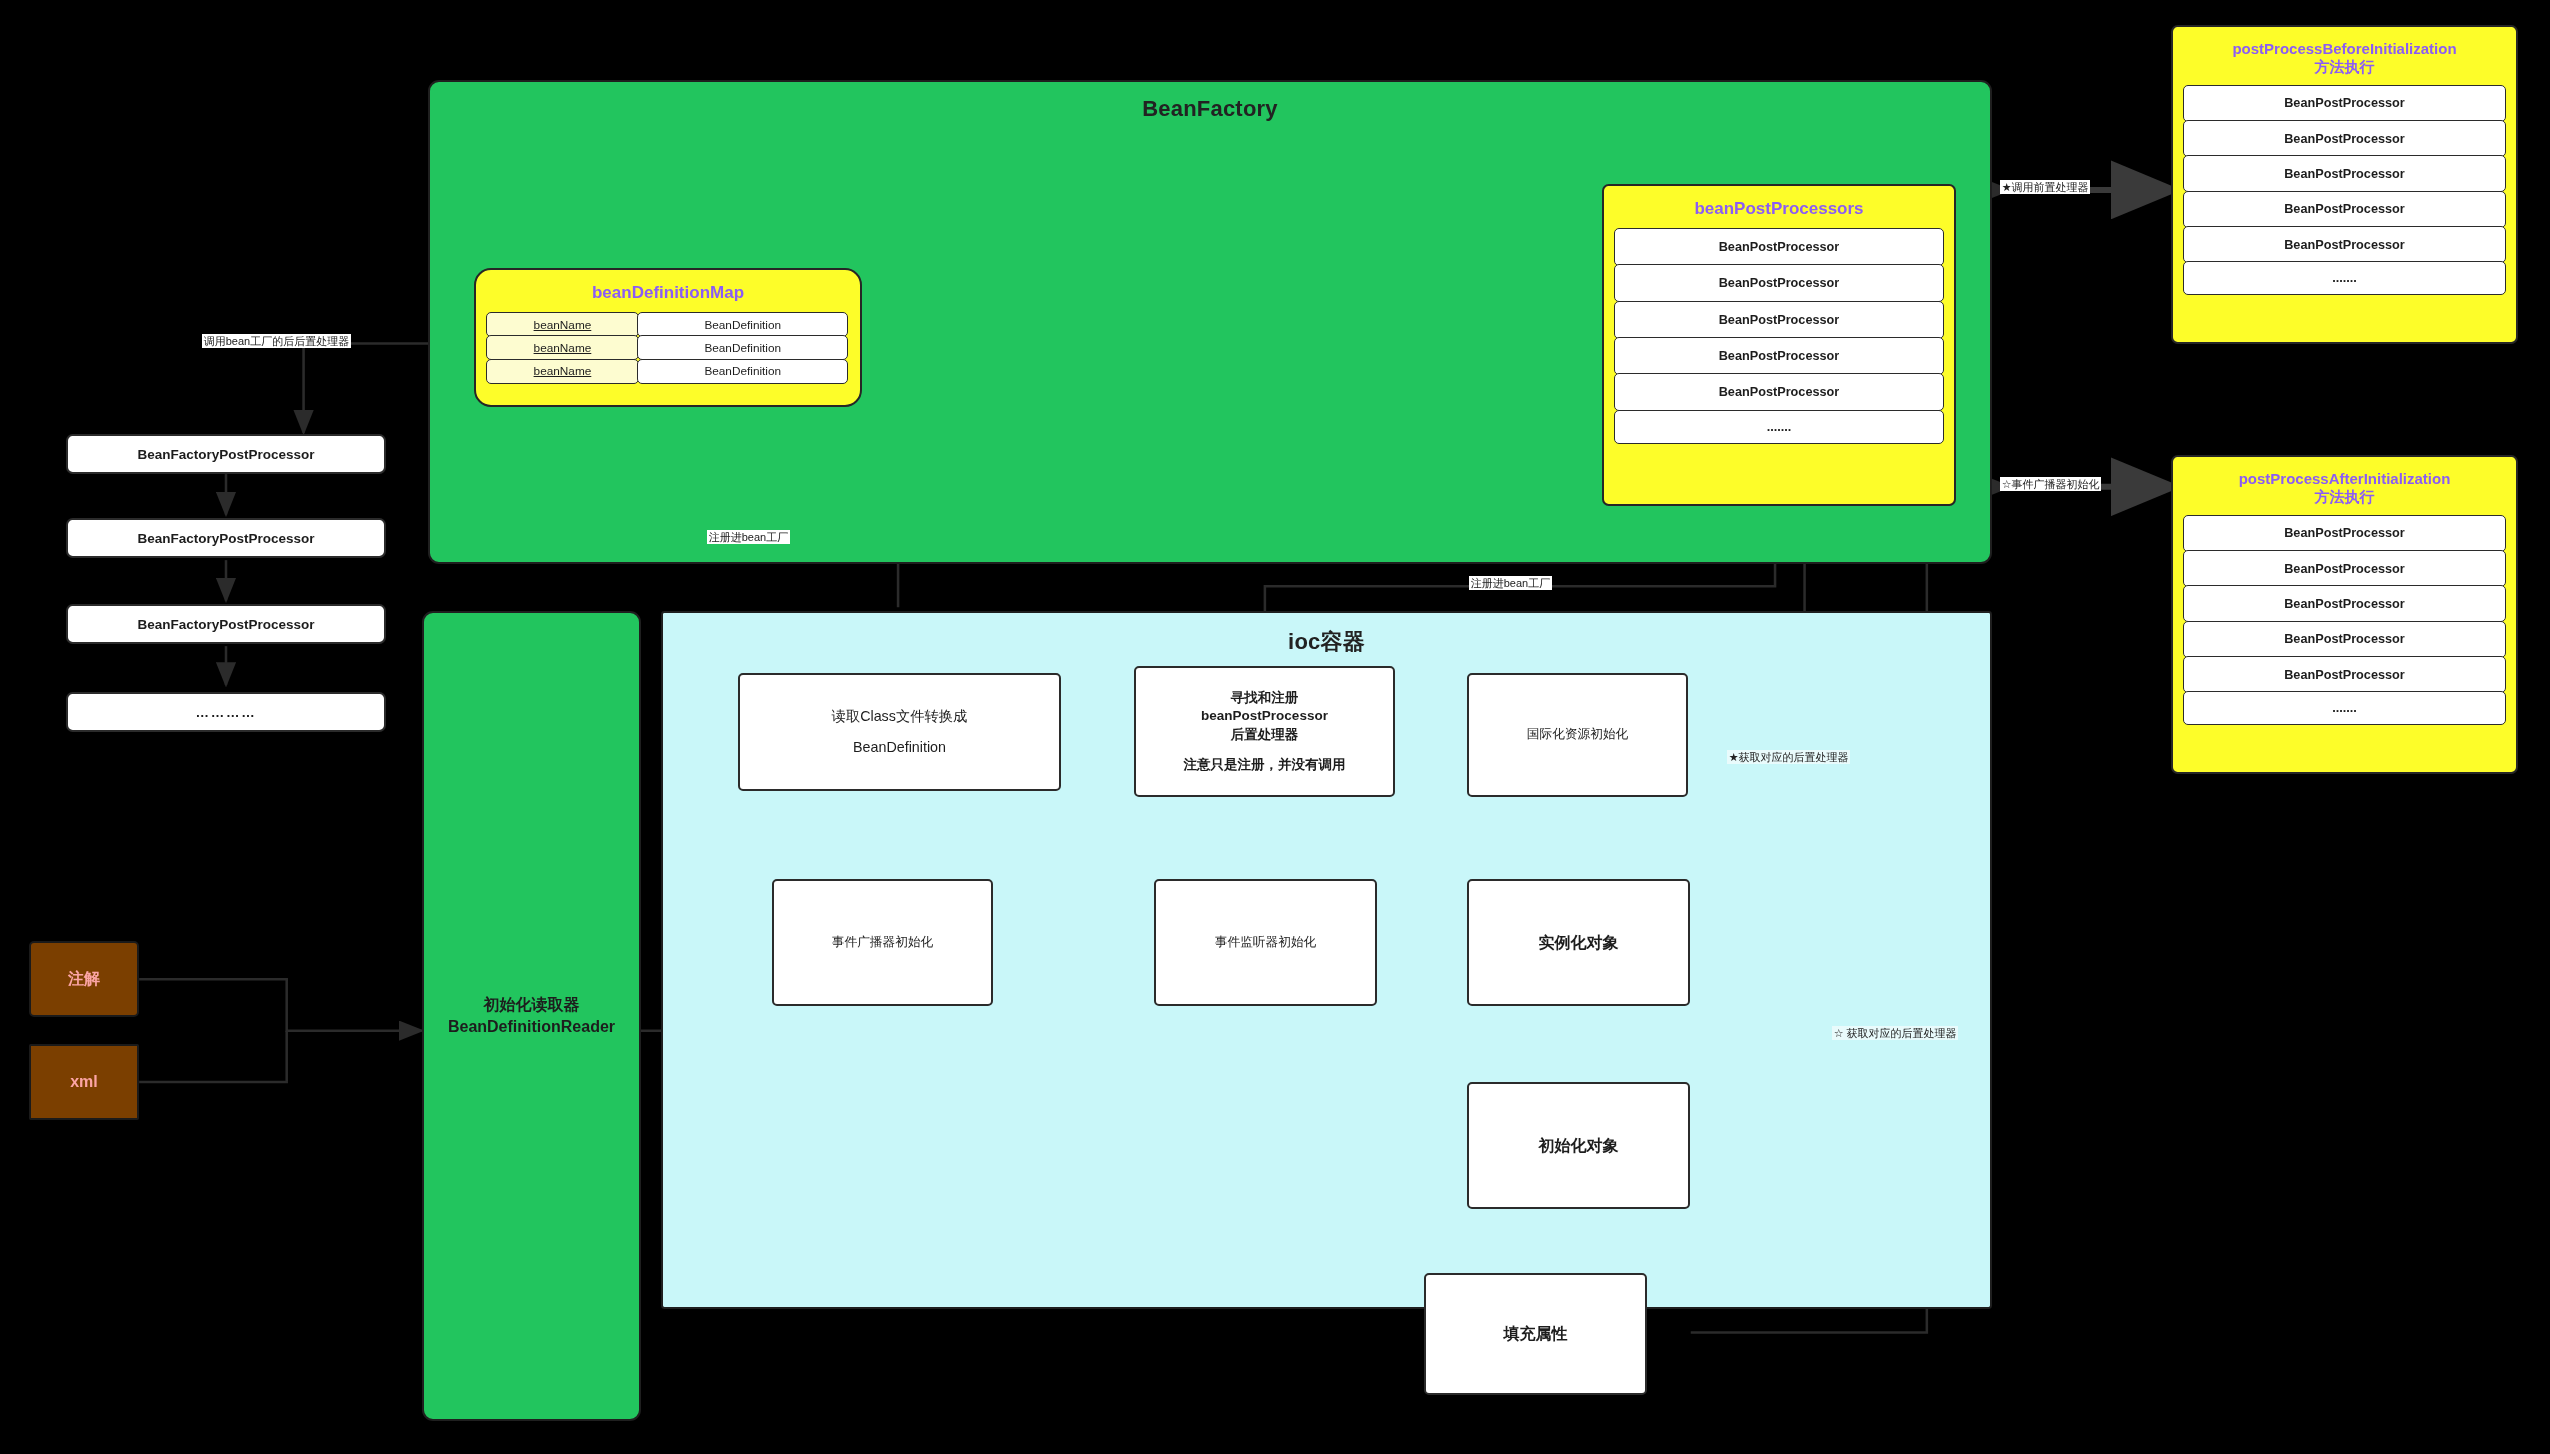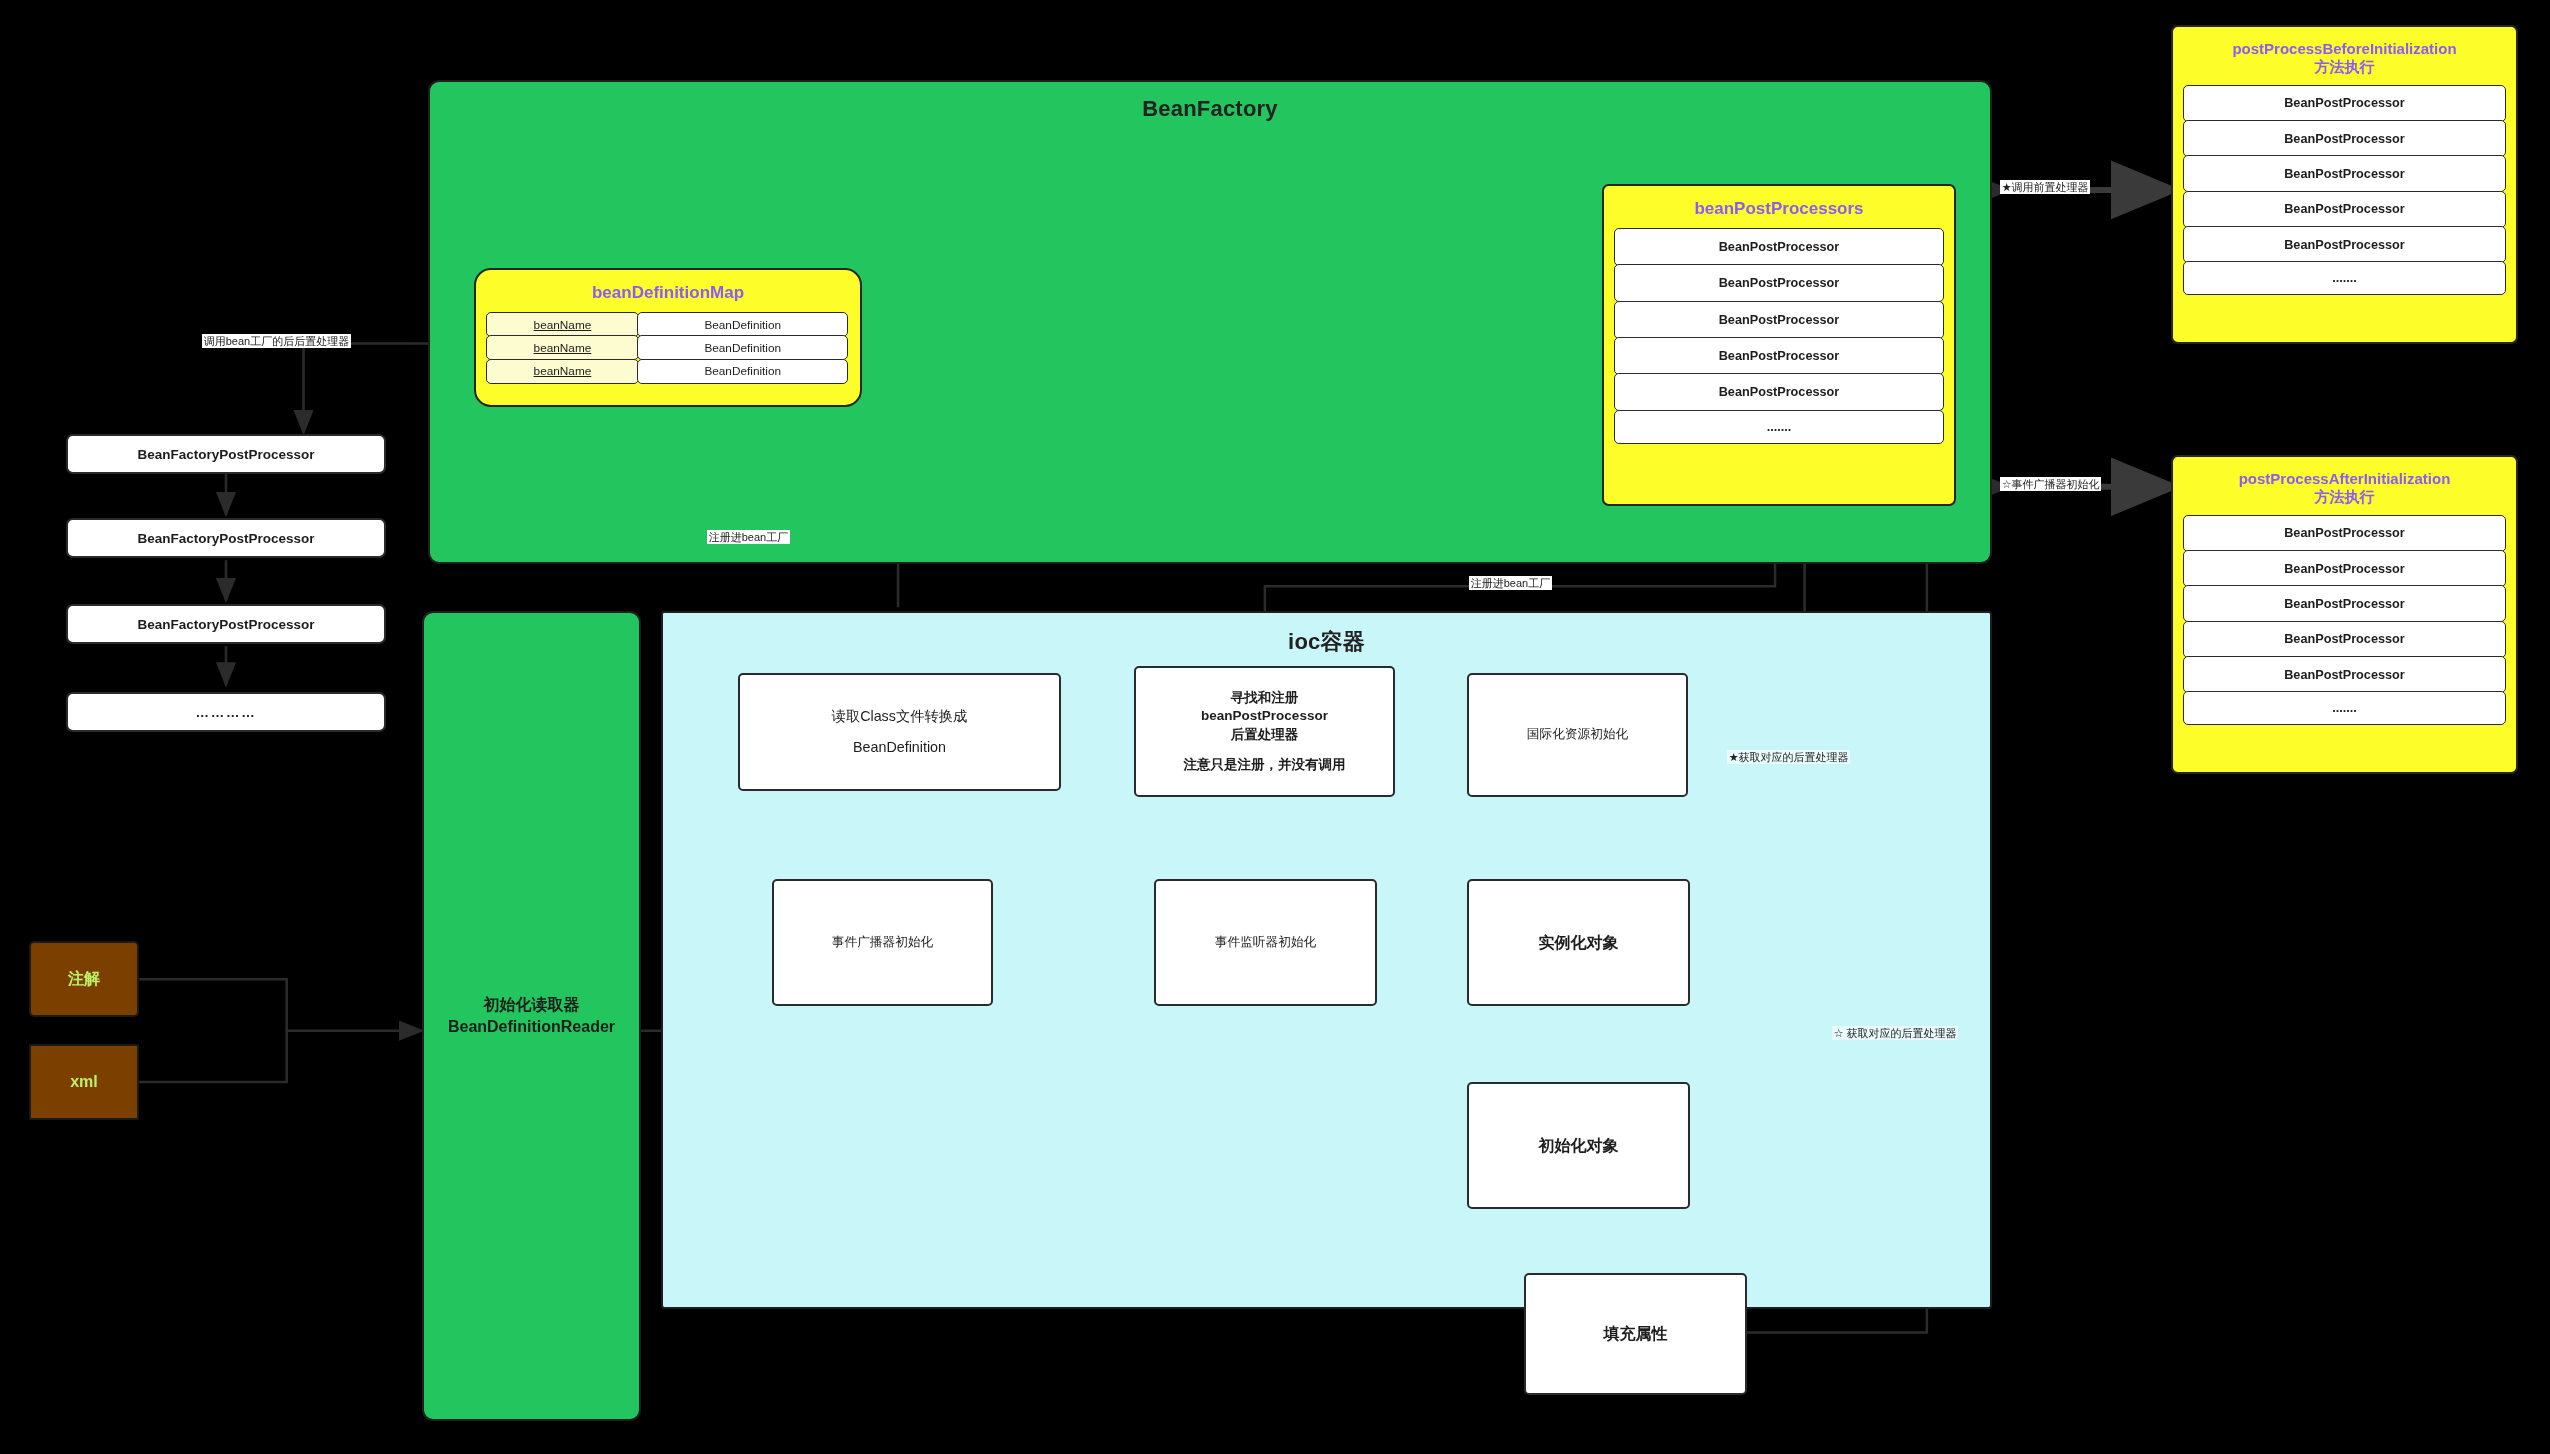--- a/index.html
+++ b/index.html
@@ -71,7 +71,7 @@
   
   .src-brown{
     background:#7b3f00;border:2.5px solid #1a1a1a;border-radius:5px;
-    color:#bef264;font-weight:bold;font-size:16px;
+    color:#fca5a5;font-weight:bold;font-size:16px;
   }
   .src-brown.sq{border-radius:1.7px;}
 

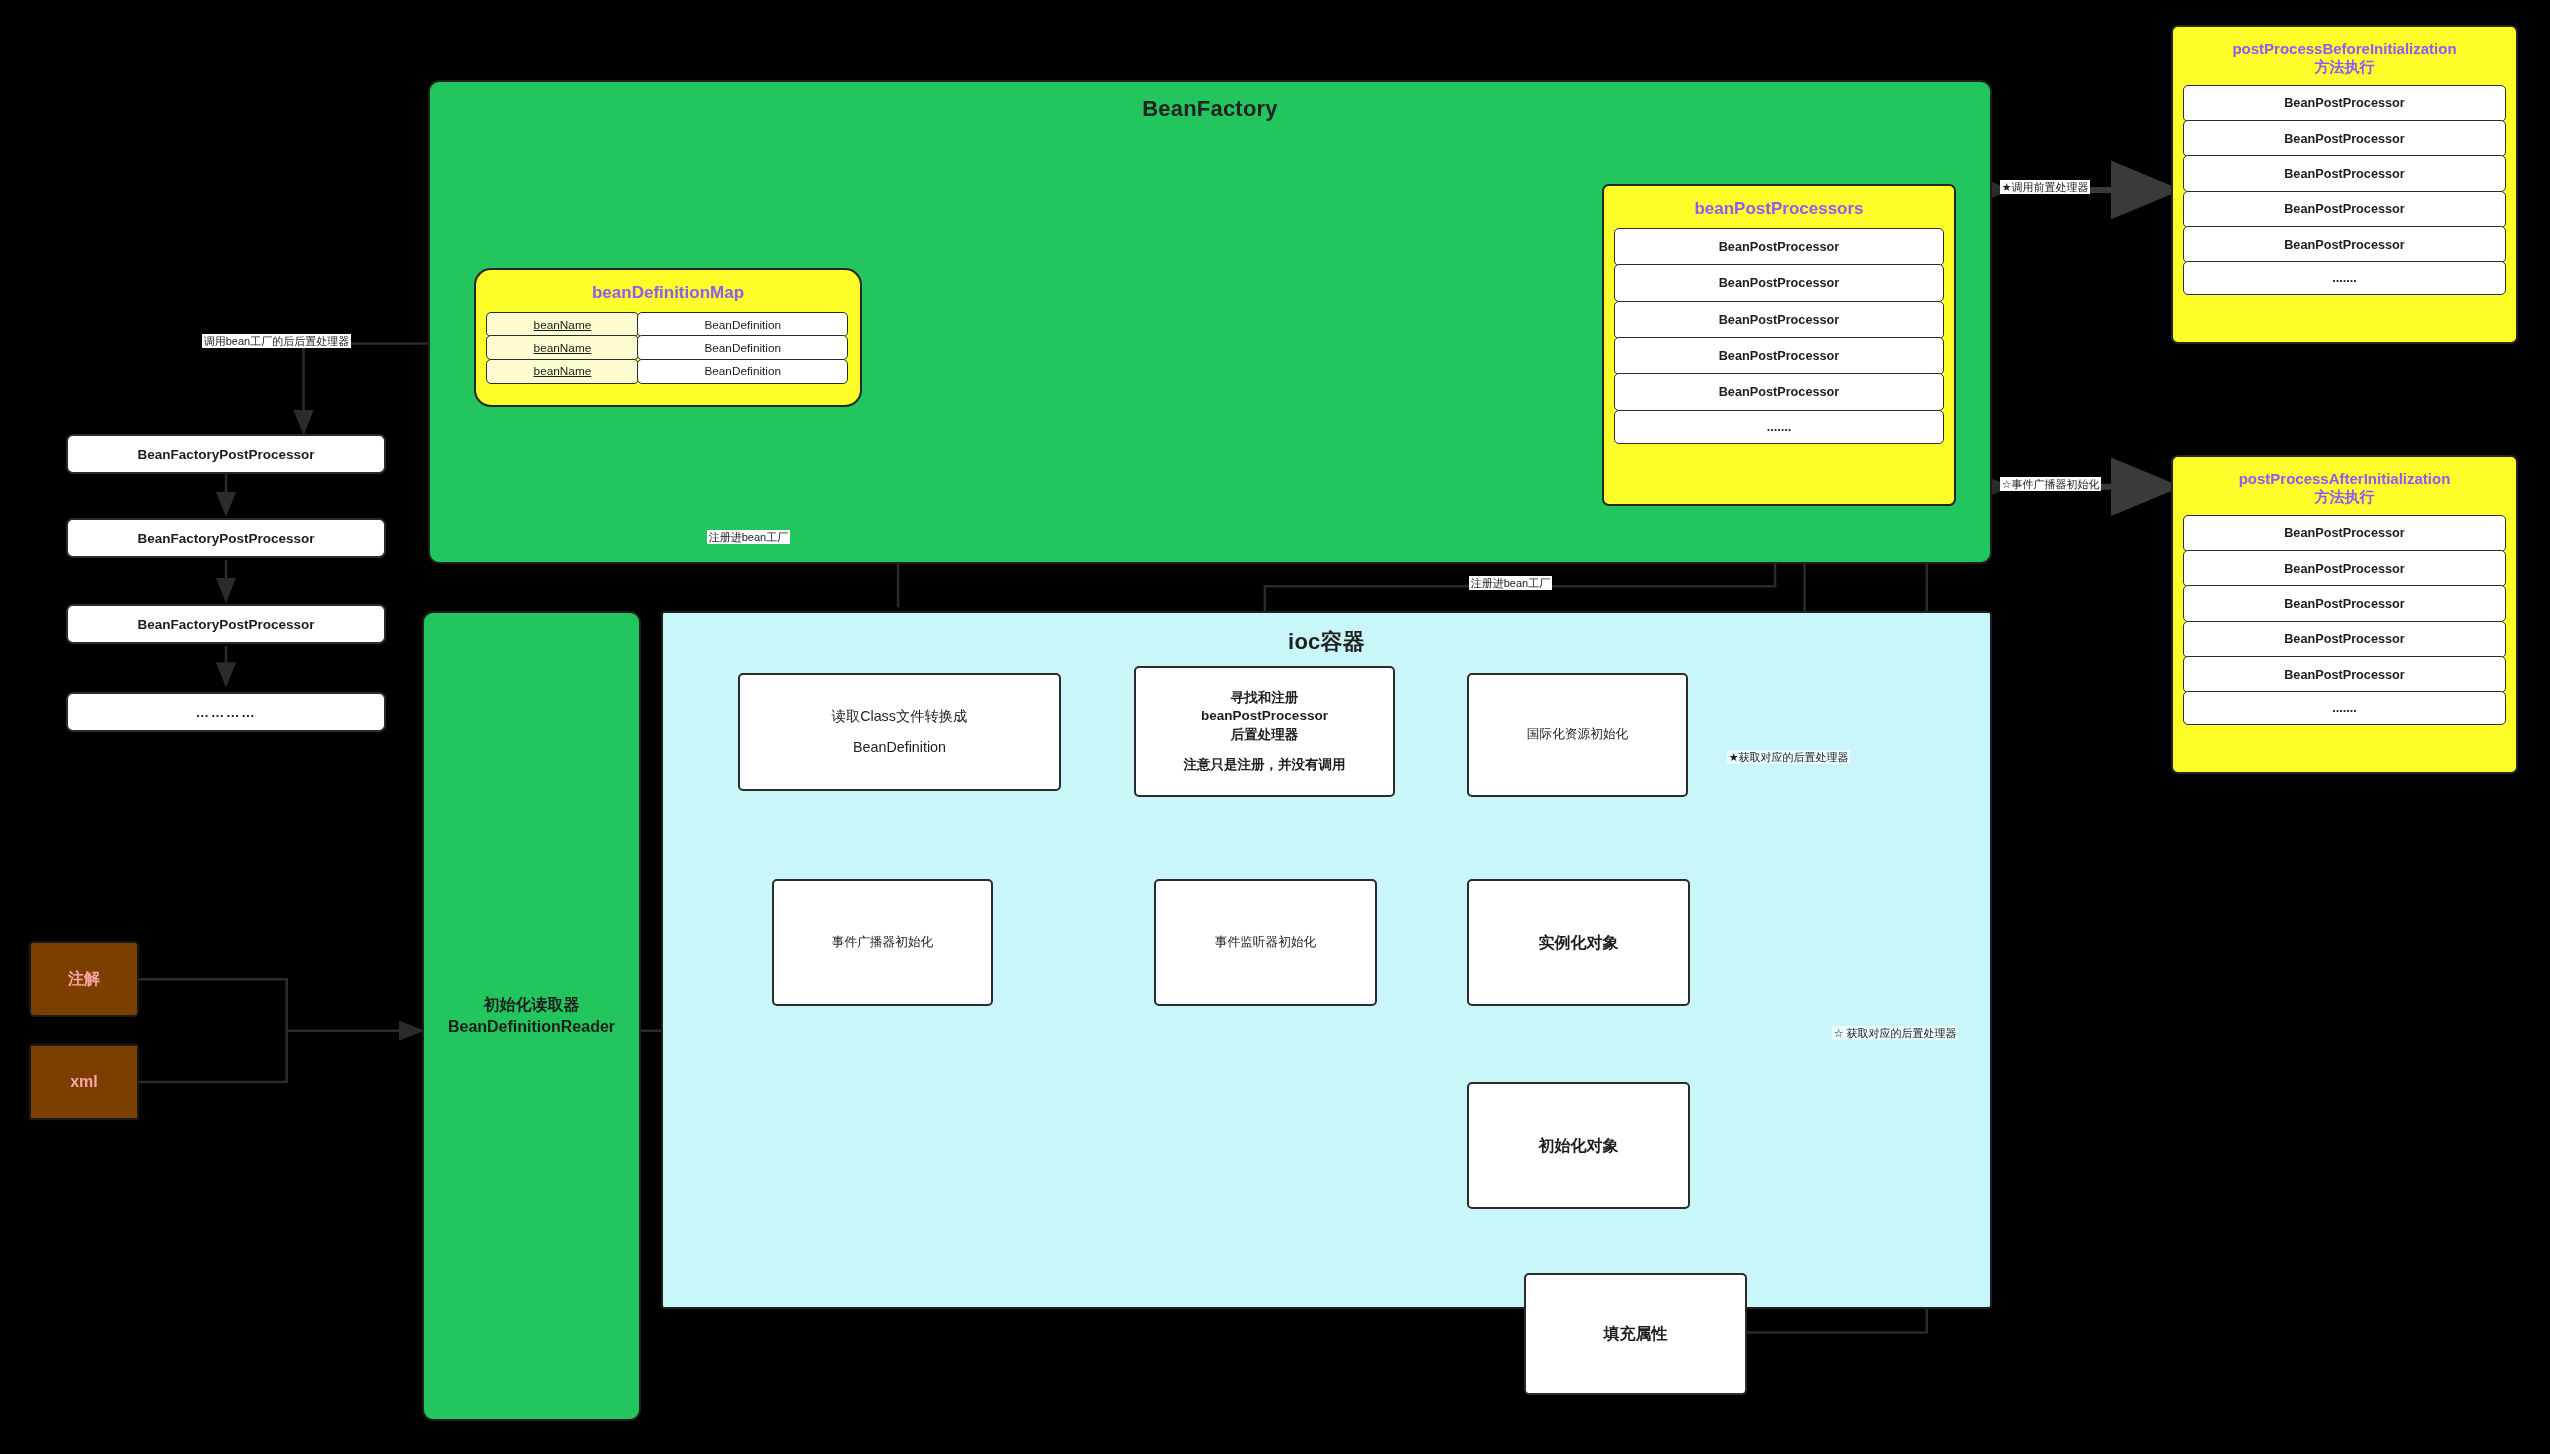--- a/index.html
+++ b/index.html
@@ -262,7 +262,7 @@
     <span>初始化对象</span>
   </div>
 
-  <div class="node box-white" style="left:1524px;top:1273px;width:223px;height:122px;font-size:16px;font-weight:bold;">
+  <div class="node box-white" style="left:1424px;top:1273px;width:223px;height:122px;font-size:16px;font-weight:bold;">
     <span>填充属性</span>
   </div>
 

